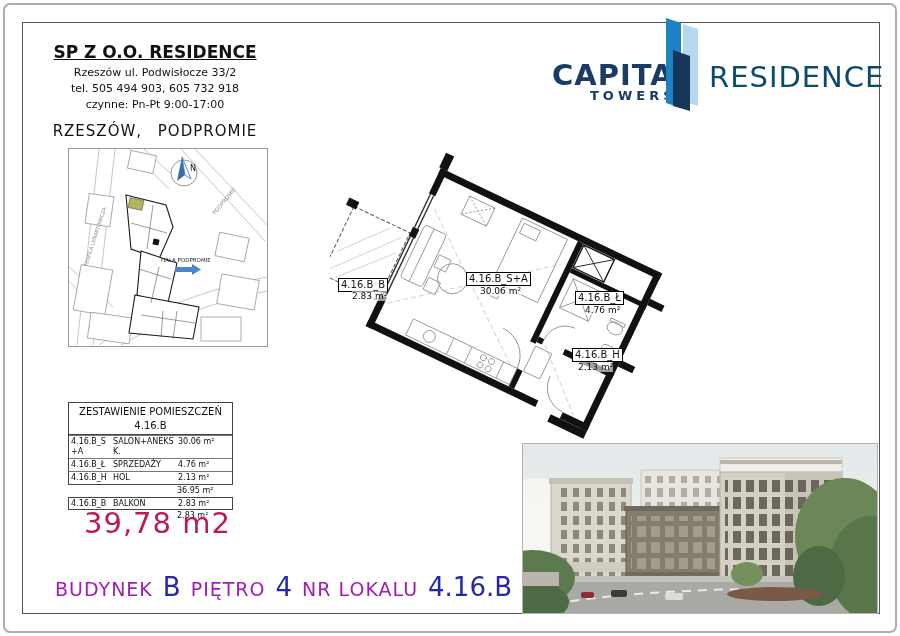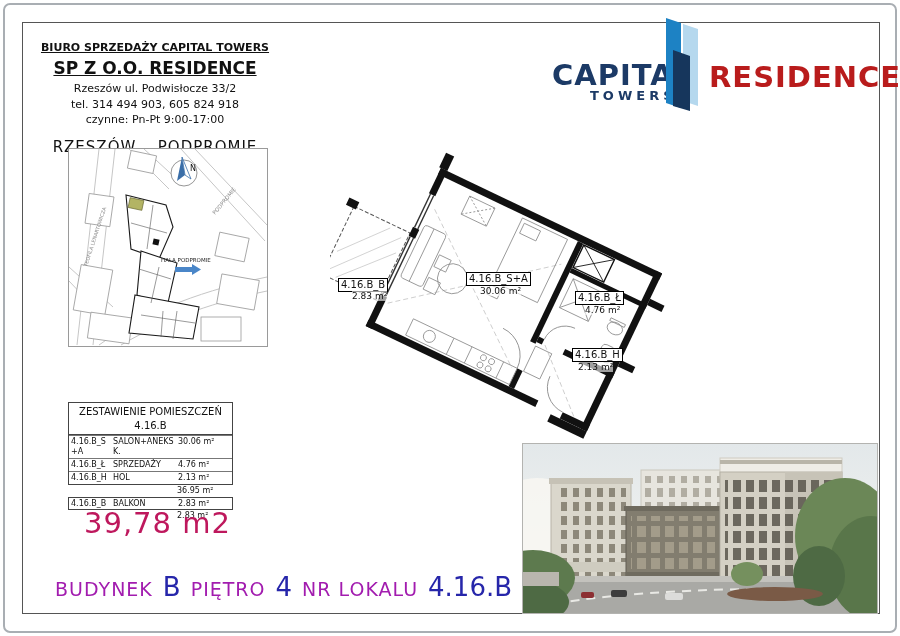--- a/index.html
+++ b/index.html
@@ -58,7 +58,6 @@
   <div class="inner-frame"></div>
 
   <div class="office">
-    <div class="b1">BIURO SPRZEDAŻY CAPITAL TOWERS</div>
     <div class="b2">SP Z O.O. RESIDENCE</div>
     <div class="n">Rzeszów ul. Podwisłocze 33/2</div>
     <div class="n">tel. 314 494 903, 605 824 918</div>

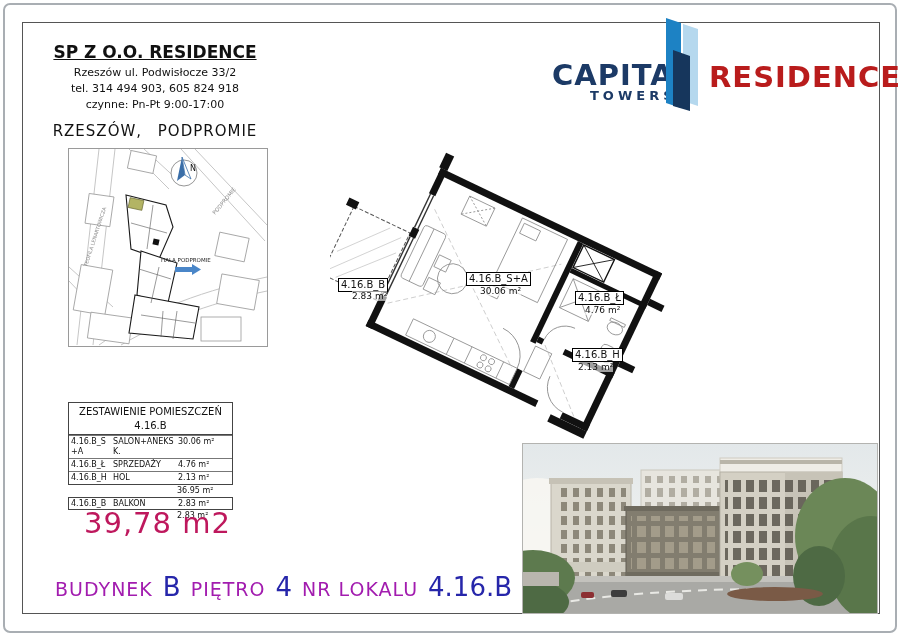--- a/index.html
+++ b/index.html
@@ -60,7 +60,7 @@
   <div class="office">
     <div class="b2">SP Z O.O. RESIDENCE</div>
     <div class="n">Rzeszów ul. Podwisłocze 33/2</div>
-    <div class="n">tel. 314 494 903, 605 824 918</div>
+    <div class="n">tel. 505 494 903, 605 732 918</div>
     <div class="n">czynne: Pn-Pt 9:00-17:00</div>
     <div class="city">RZESZÓW,  PODPROMIE</div>
   </div>

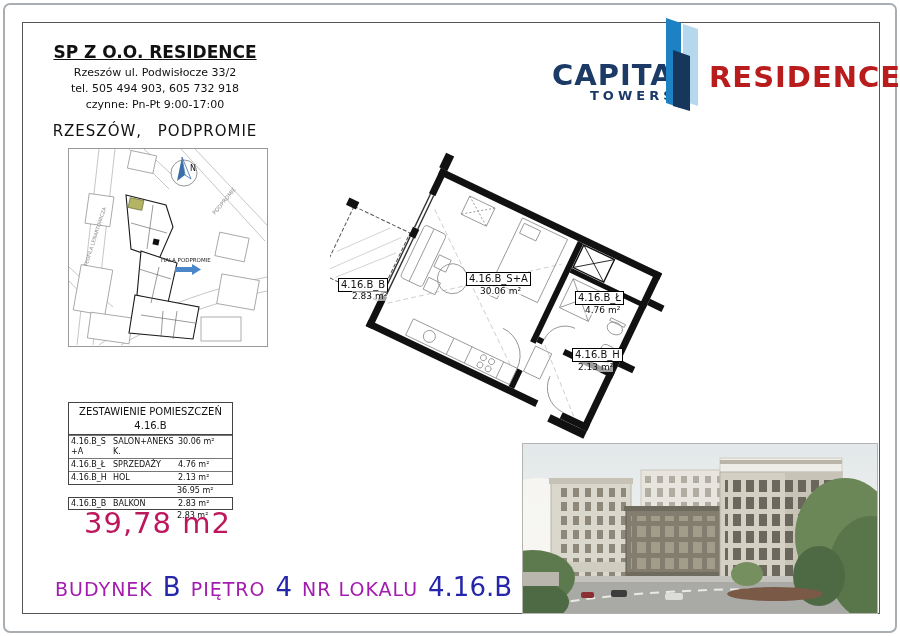--- a/index.html
+++ b/index.html
@@ -19,7 +19,7 @@
   .logo{position:absolute;left:546px;top:14px;width:330px;height:100px;}
   .logo .capital{position:absolute;left:6px;top:44px;font-size:29px;font-weight:bold;color:#1c3a66;letter-spacing:1px;}
   .logo .towers{position:absolute;left:44px;top:74px;font-size:13px;font-weight:bold;color:#1c3a66;letter-spacing:4px;}
-  .logo .residence{position:absolute;left:163px;top:46px;font-size:29px;font-weight:bold;color:#b91c1c;letter-spacing:1px;}
+  .logo .residence{position:absolute;left:163px;top:46px;font-size:29px;font-weight:normal;color:#0c4a6e;letter-spacing:1px;}
   .logo svg{position:absolute;left:108px;top:2px;}
 
   

